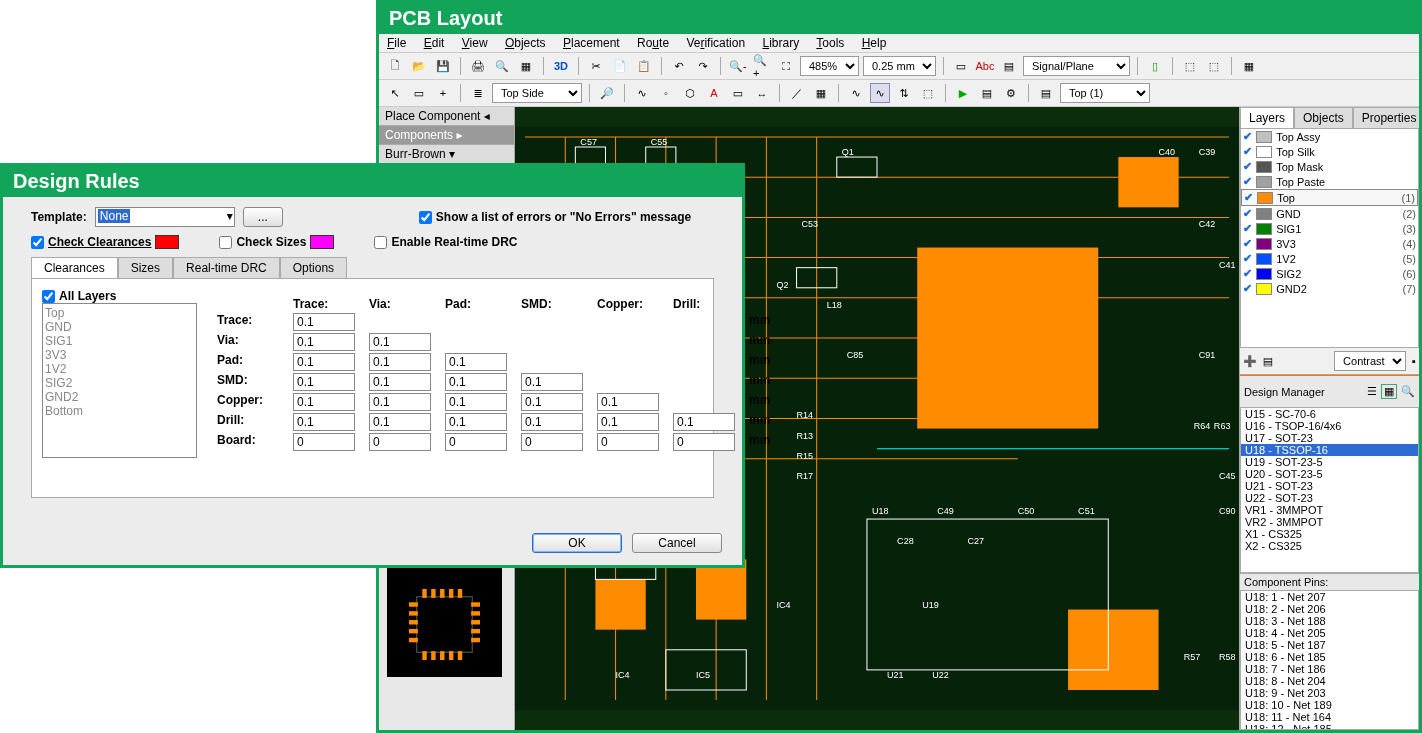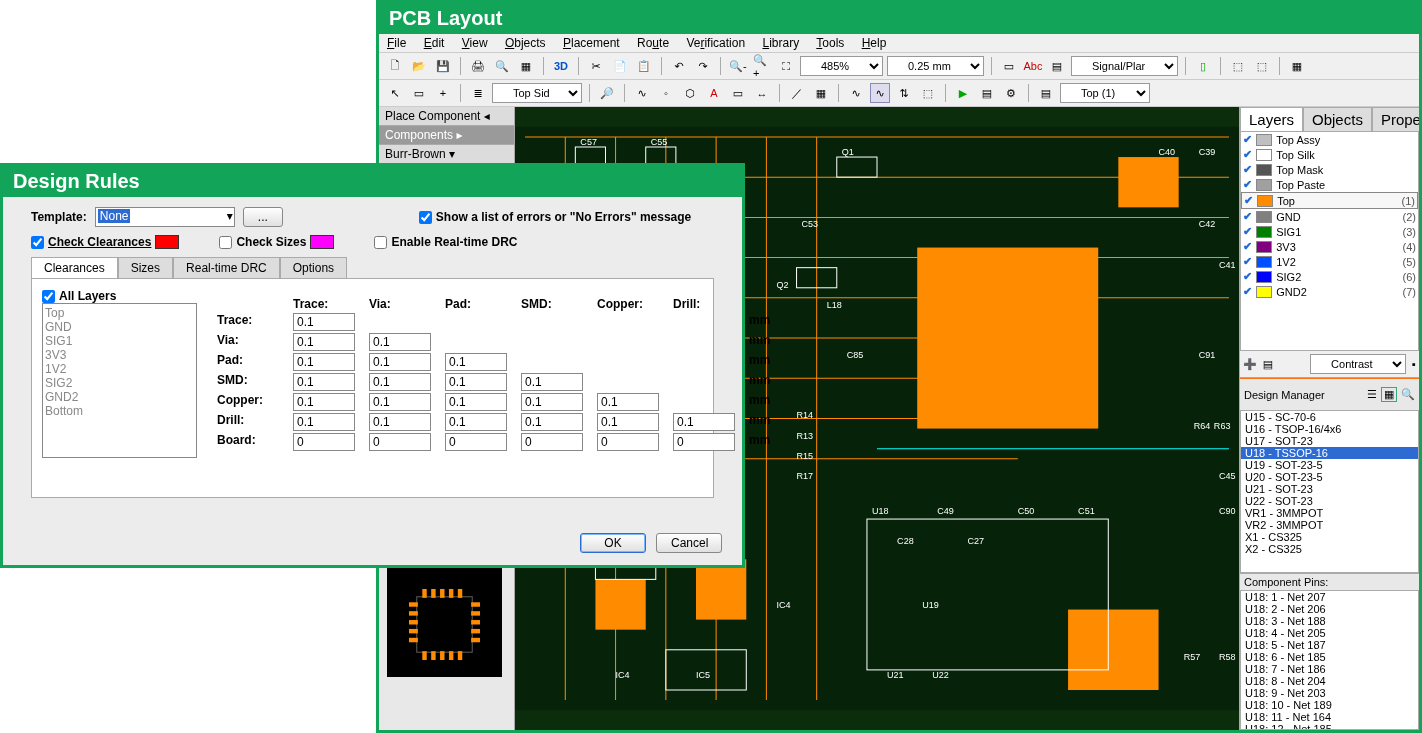--- a/index.html
+++ b/index.html
@@ -16,7 +16,7 @@
 .toolbar { background: #f0f0f0; padding: 3px 6px; border-bottom: 1px solid #ccc; display: flex; align-items: center; gap: 4px; font-size: 11px; }
 .tb-btn { width: 20px; height: 20px; display: inline-flex; align-items: center; justify-content: center; border: 1px solid transparent; }
 .tb-sep { width:1px; height:18px; background:#aaa; margin:0 3px;}
-.tb-combo { height:20px; font-size:11px; border:1px solid #999; background:#fff; padding:0 16px;}
+.tb-combo { height:20px; font-size:11px; border:1px solid #999; background:#fff; padding:0 4px;}
 
 .main-area { flex:1; display:flex; overflow:hidden; }
 .left-strip { width:136px; background:#e8e8e8; border-right:1px solid #aaa; font-size:12px;}

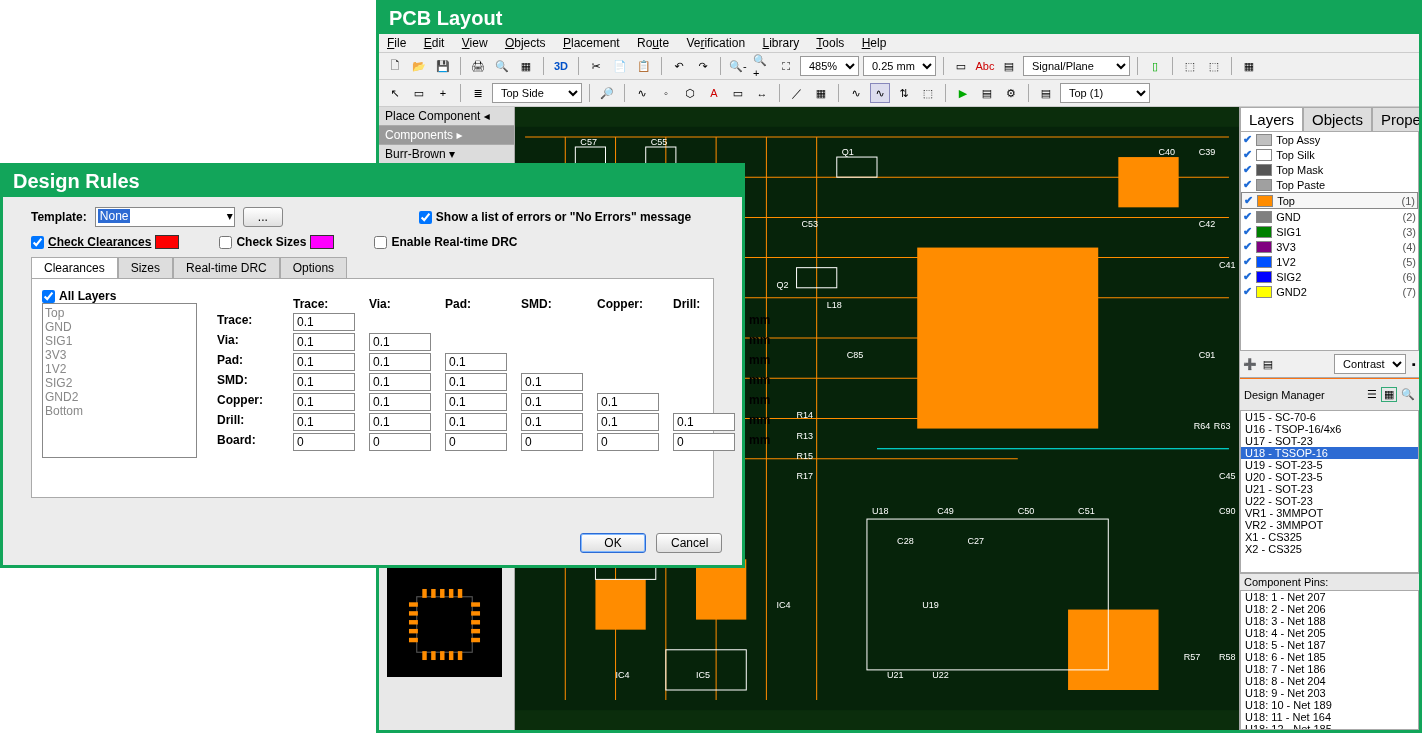--- a/index.html
+++ b/index.html
@@ -27,7 +27,7 @@
 .canvas svg { width:100%; height:100%; }
 
 .right-panel { width:180px; background:#f0f0f0; border-left:1px solid #aaa; display:flex; flex-direction:column;}
-.tabs { display:flex; font-size:15px;}
+.tabs { display:flex; font-size:12px;}
 .tabs div { padding:3px 8px; border:1px solid #aaa; background:#ddd; border-bottom:none;}
 .tabs div.active { background:#fff;}
 .layer-list { flex:0 0 220px; overflow-y:scroll; background:#fff; border:1px solid #aaa; font-size:11px;}

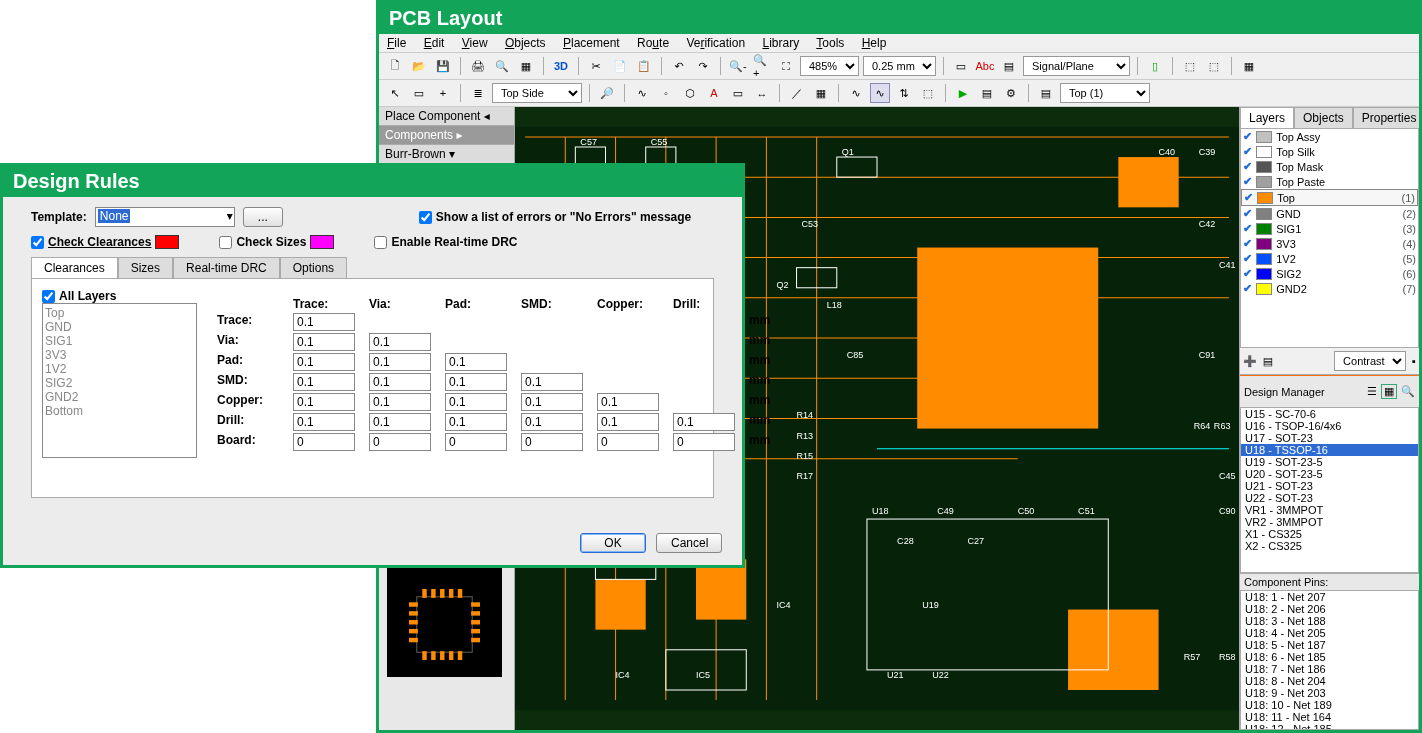--- a/index.html
+++ b/index.html
@@ -70,7 +70,7 @@
 .grid .gh{font-weight:bold;}
 .grid input{ width:62px; height:18px; border:1px solid #888; padding:0 3px; font-size:12px;}
 .dlg-btns{position:absolute; right:20px; bottom:12px; display:flex; gap:10px;}
-.dlg-btns .btn{width:66px; text-align:center;}
+.dlg-btns .btn{width:90px; text-align:center;}
 .dlg-btns .btn.primary{border:1px solid #2d6bd3; box-shadow:0 0 0 1px #7fb7ff inset;}
 </style>
 </head>

